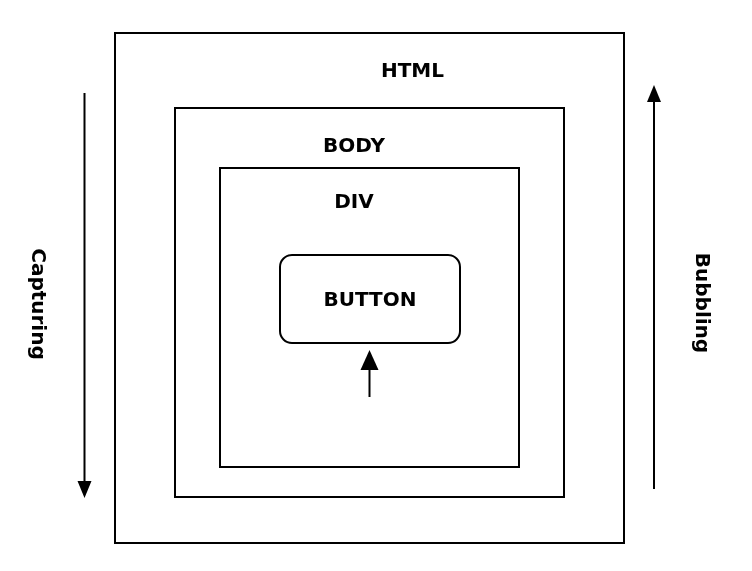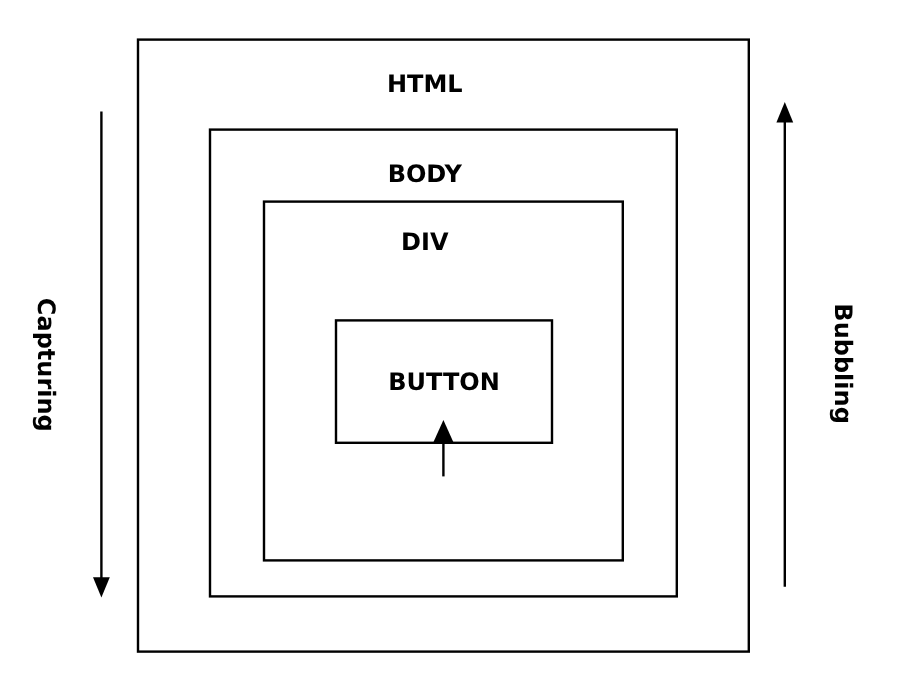--- a/index.html
+++ b/index.html
@@ -35,7 +35,7 @@
     text-align: center;
     white-space: nowrap;
   }
-  .html-label   { left: 264px; top: 58px;  width: 180px; }
+  .html-label   { left: 264px; top: 58px;  width: 180px; text-align: right; }
   .body-label   { left: 264px; top: 133px; width: 180px; }
   .div-label    { left: 264px; top: 189px; width: 180px; }
   .button-label { position: static; }

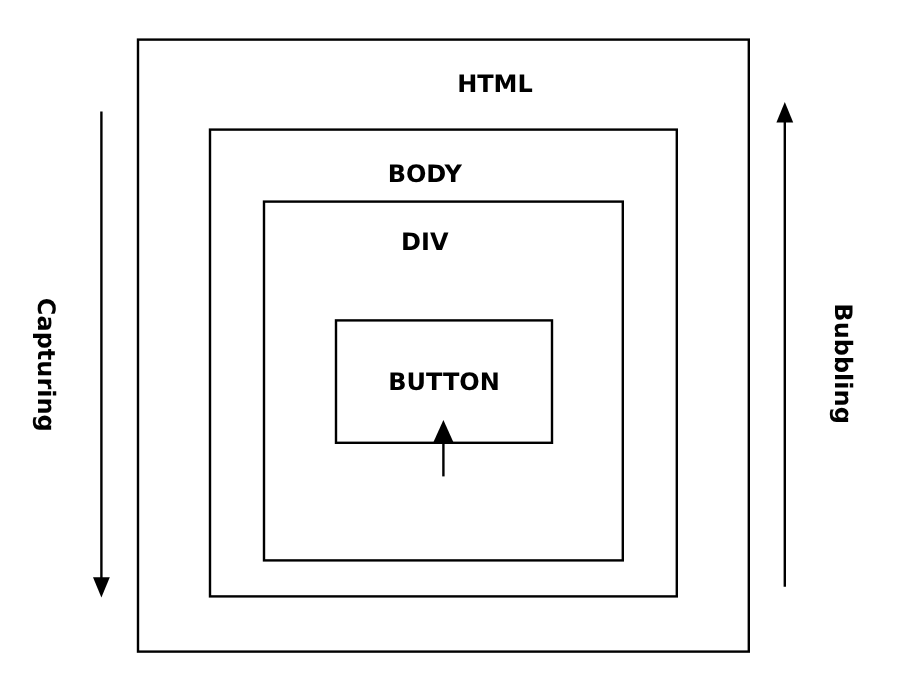--- a/index.html
+++ b/index.html
@@ -24,8 +24,8 @@
   .html-box   { left: 114px; top: 32px;  width: 511px; height: 512px; }
   .body-box   { left: 174px; top: 107px; width: 391px; height: 391px; }
   .div-box    { left: 219px; top: 167px; width: 301px; height: 301px; }
-  .button-box { left: 279px; top: 266px; width: 182px; height: 104px;
-                display: flex; align-items: center; justify-content: center; }
+  .button-box { left: 279px; top: 254px; width: 182px; height: 90px;
+                display: flex; align-items: center; justify-content: center; border-radius: 13px; }
   .lbl {
     position: absolute;
     font-weight: bold;

